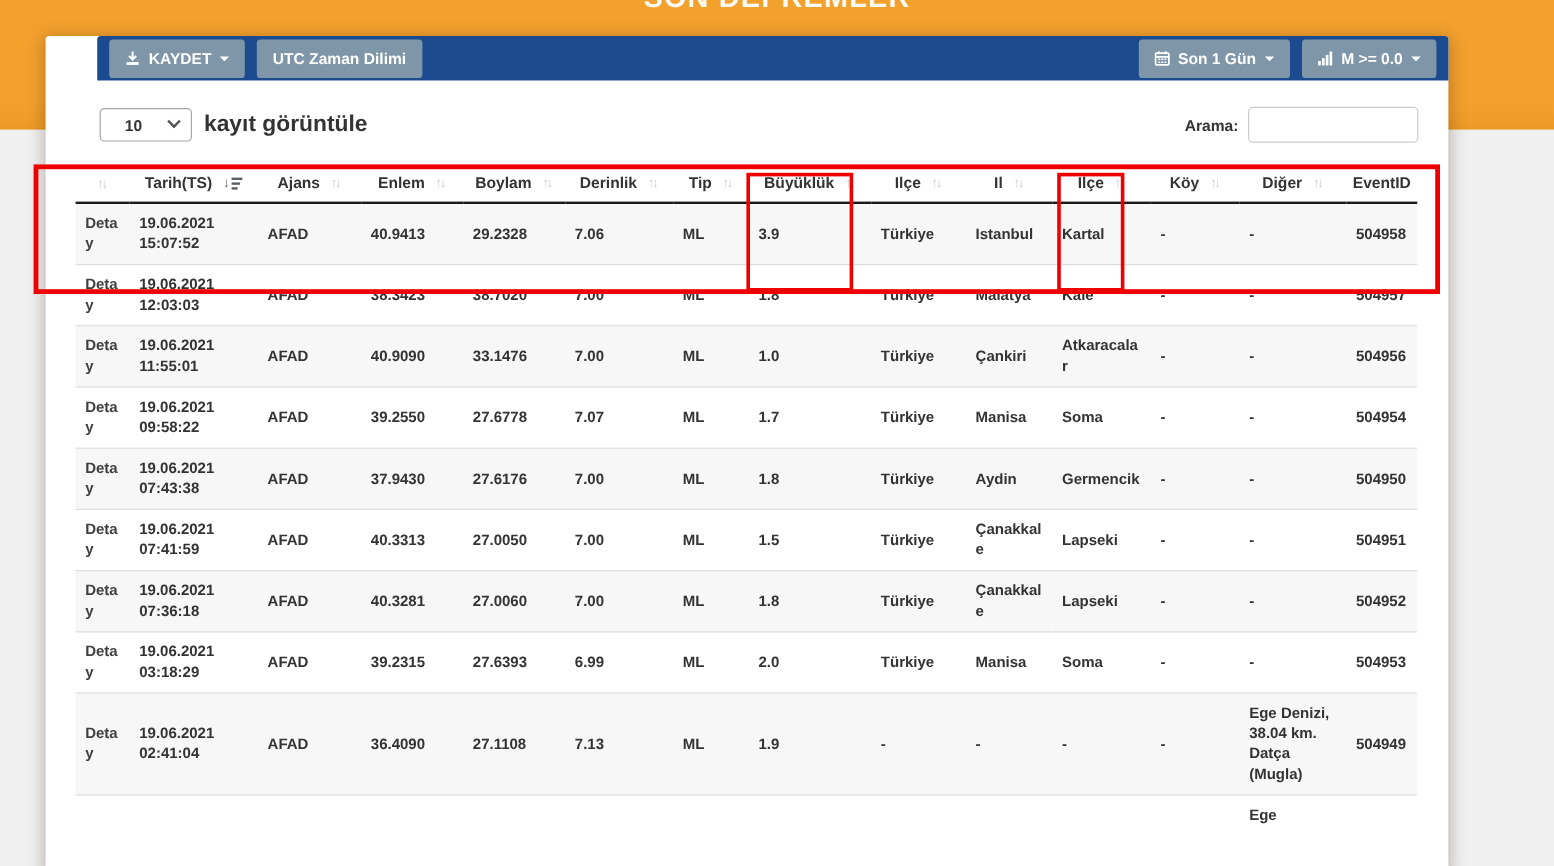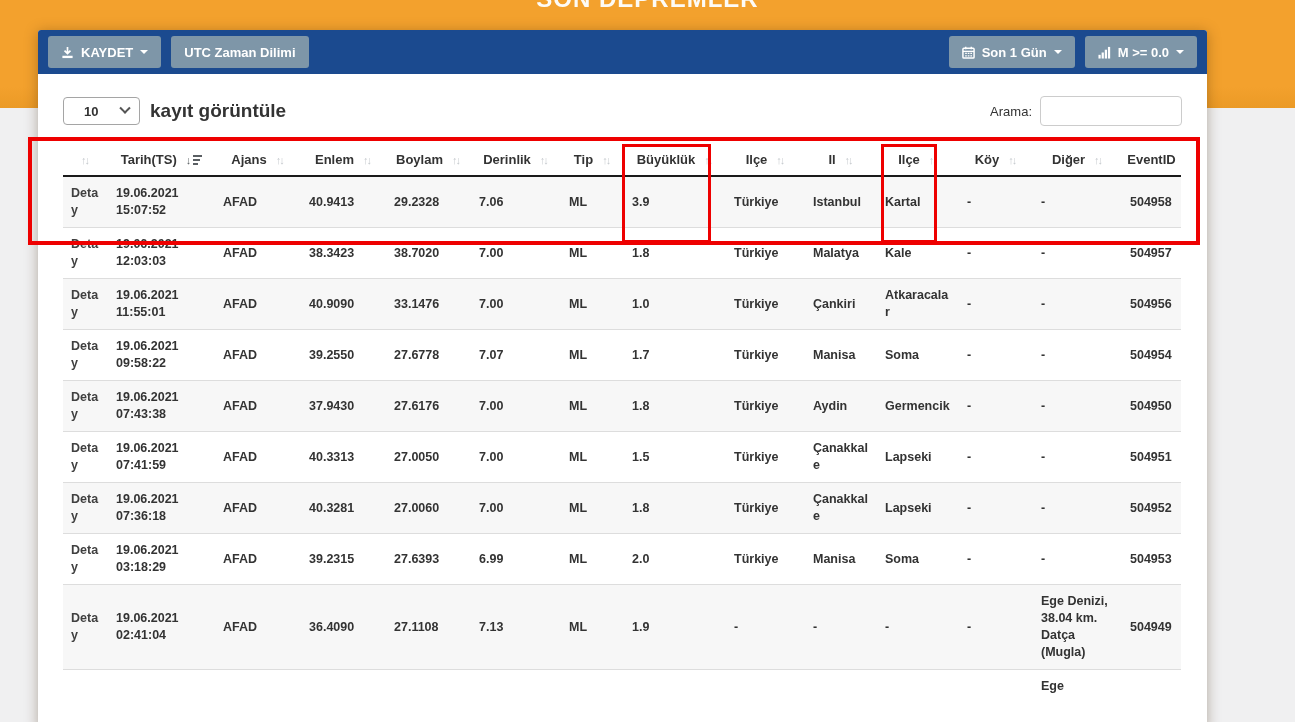--- a/index.html
+++ b/index.html
@@ -16,8 +16,8 @@
   .card { position:absolute; left:38px; top:30px; width:1169px; height:700px;
     background:#ffffff; border-radius:3px; box-shadow:0 2px 14px rgba(60,35,0,.35); }
   
-  .toolbar { height:44px; background:#1b4a8f; border-radius:3px 3px 0 0;
-    display:flex; align-items:center; padding:0 10px; }
+  .toolbar { height:37px; background:#1b4a8f; border-radius:3px 3px 0 0;
+    display:flex; align-items:center; padding:0 10px;margin-left:43px; }
   .tbtn { background:#7e96a8; color:#fff; border:none; border-radius:3px; height:32px;
     display:inline-flex; align-items:center; gap:7px; padding:0 13px;
     font-family:inherit; font-size:13px; font-weight:bold; cursor:pointer; white-space:nowrap; }

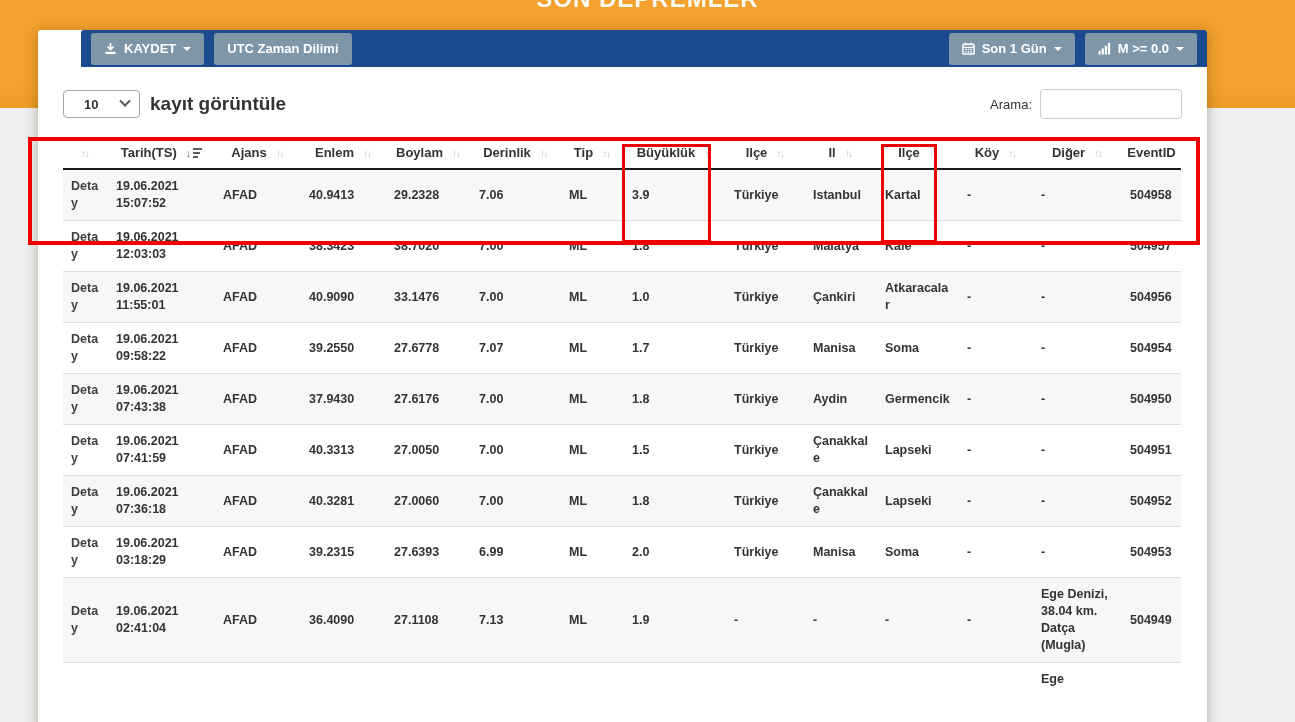--- a/index.html
+++ b/index.html
@@ -27,7 +27,7 @@
     border-top:4px solid #fff; display:inline-block; }
   .ticon { display:inline-flex; }
   
-  .controls { display:flex; align-items:center; padding:22px 25px 0 25px; }
+  .controls { display:flex; align-items:center; padding:22px 25px 0 25px;margin-left:20px; }
   .select-box { width:77px; height:28px; border:1px solid #a5a5a5; border-radius:4px;
     background:#fff; display:flex; align-items:center; justify-content:space-between;
     padding:0 10px 0 20px; font-size:13px; font-weight:bold; color:#333; cursor:pointer; }

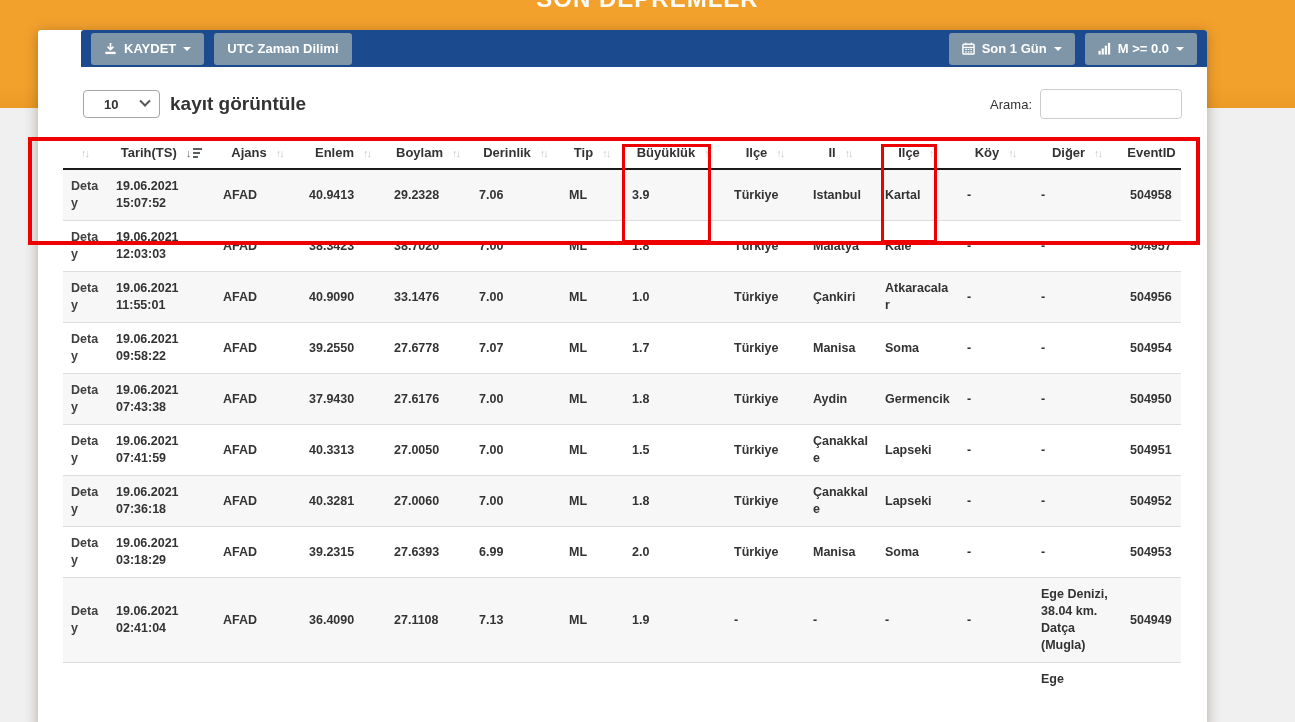--- a/index.html
+++ b/index.html
@@ -35,7 +35,7 @@
     transform:rotate(45deg) translate(-2px,-2px); }
   .ps-label { margin-left:10px; font-size:19px; font-weight:bold; color:#333; }
   .search-wrap { margin-left:auto; display:flex; align-items:center; }
-  .search-label { font-size:13px; font-weight:normal; color:#333; }
+  .search-label { font-size:13px; font-weight:bold; color:#333; }
   .search-input { width:142px; height:30px; margin-left:8px; border:1px solid #ccc;
     border-radius:4px; font-family:inherit; font-size:13px; padding:0 8px; color:#333; }
   

